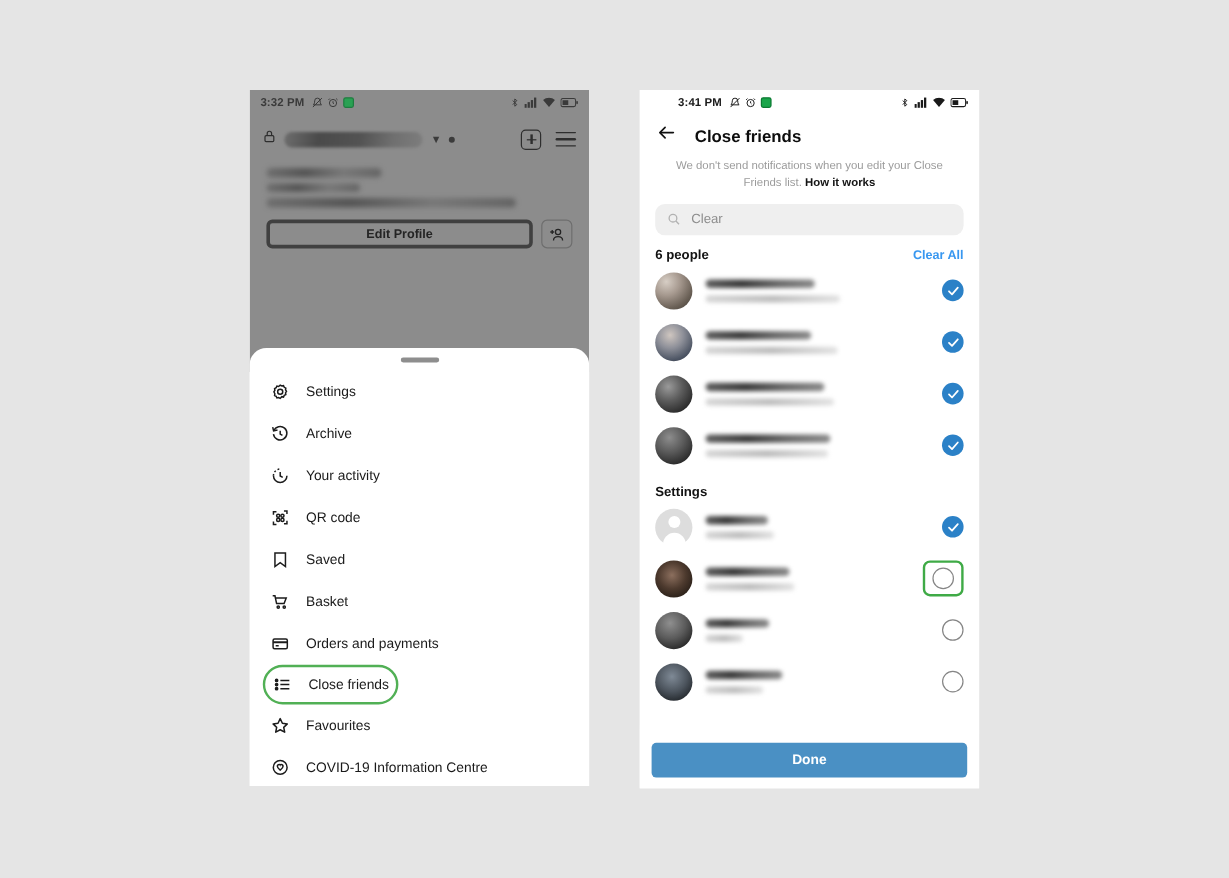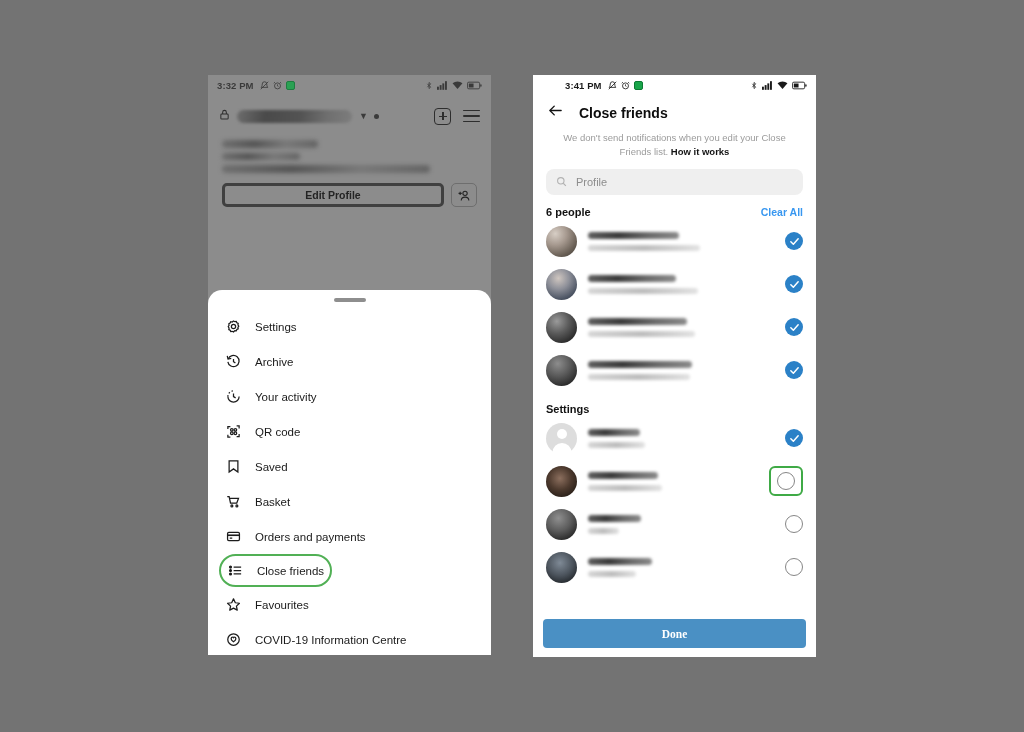--- a/index.html
+++ b/index.html
@@ -8,7 +8,7 @@
     background: #000; overflow: hidden;
     font-family: "Liberation Sans", sans-serif;
   }
-  .stage { position: relative; width: 1024px; height: 732px; background: #737373; }
+  .stage { position: relative; width: 1024px; height: 732px; background: #e5e5e5; }
 
   
   .phone { position: absolute; overflow: hidden; background: #fff; }

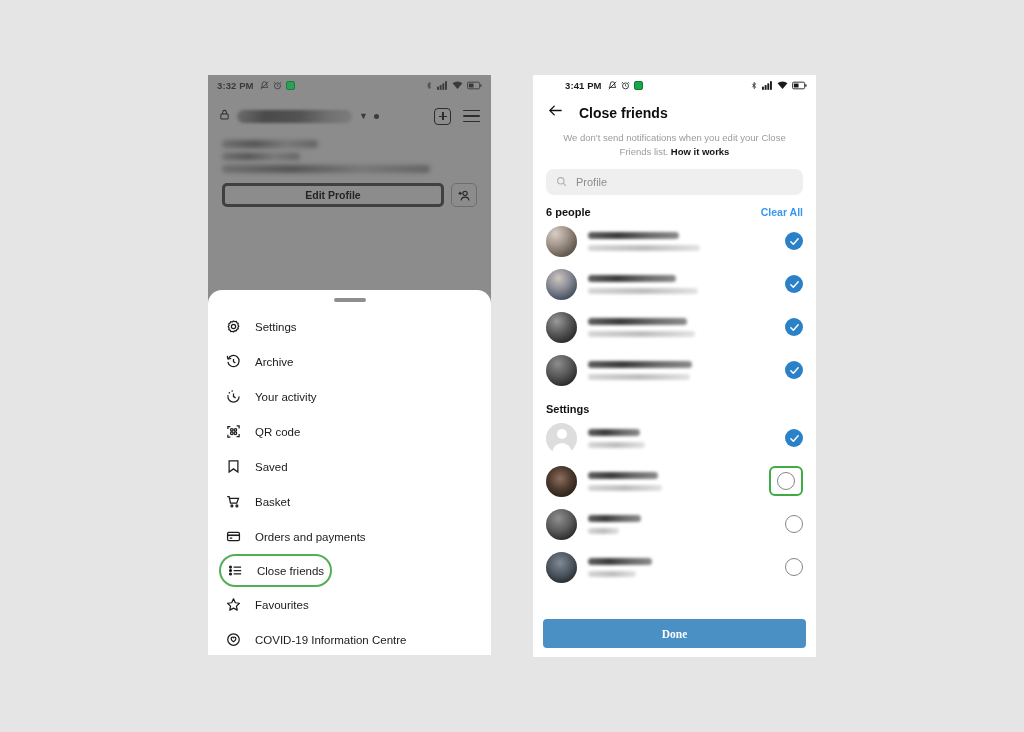--- a/index.html
+++ b/index.html
@@ -425,7 +425,7 @@
               <line x1="15.8" y1="15.8" x2="21.5" y2="21.5"></line>
             </svg>
         </span>
-        <span class="sph">Profile</span>
+        <span class="sph">Clear</span>
       </div>
     </div>
 

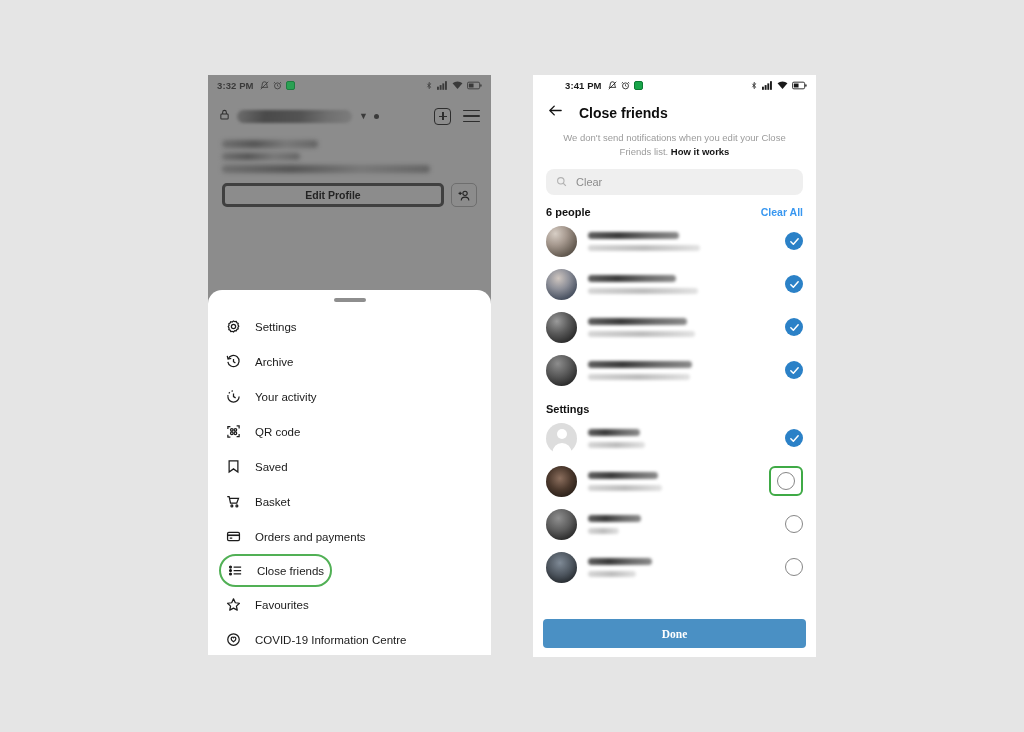--- a/index.html
+++ b/index.html
@@ -146,7 +146,7 @@
               background: #fff; }
   .done-btn { height: 29px; background: #4a90c4; border-radius: 4px; color: #fff;
               font-size: 11.5px; font-weight: bold;
-              display: flex; align-items: center; justify-content: center; font-family: Liberation Serif, serif; }
+              display: flex; align-items: center; justify-content: center; }
   .fade-bottom { position:absolute; left:0; right:0; bottom:45px; height:10px;
                  background: linear-gradient(to bottom, rgba(255,255,255,0), #fff); }
 </style>

